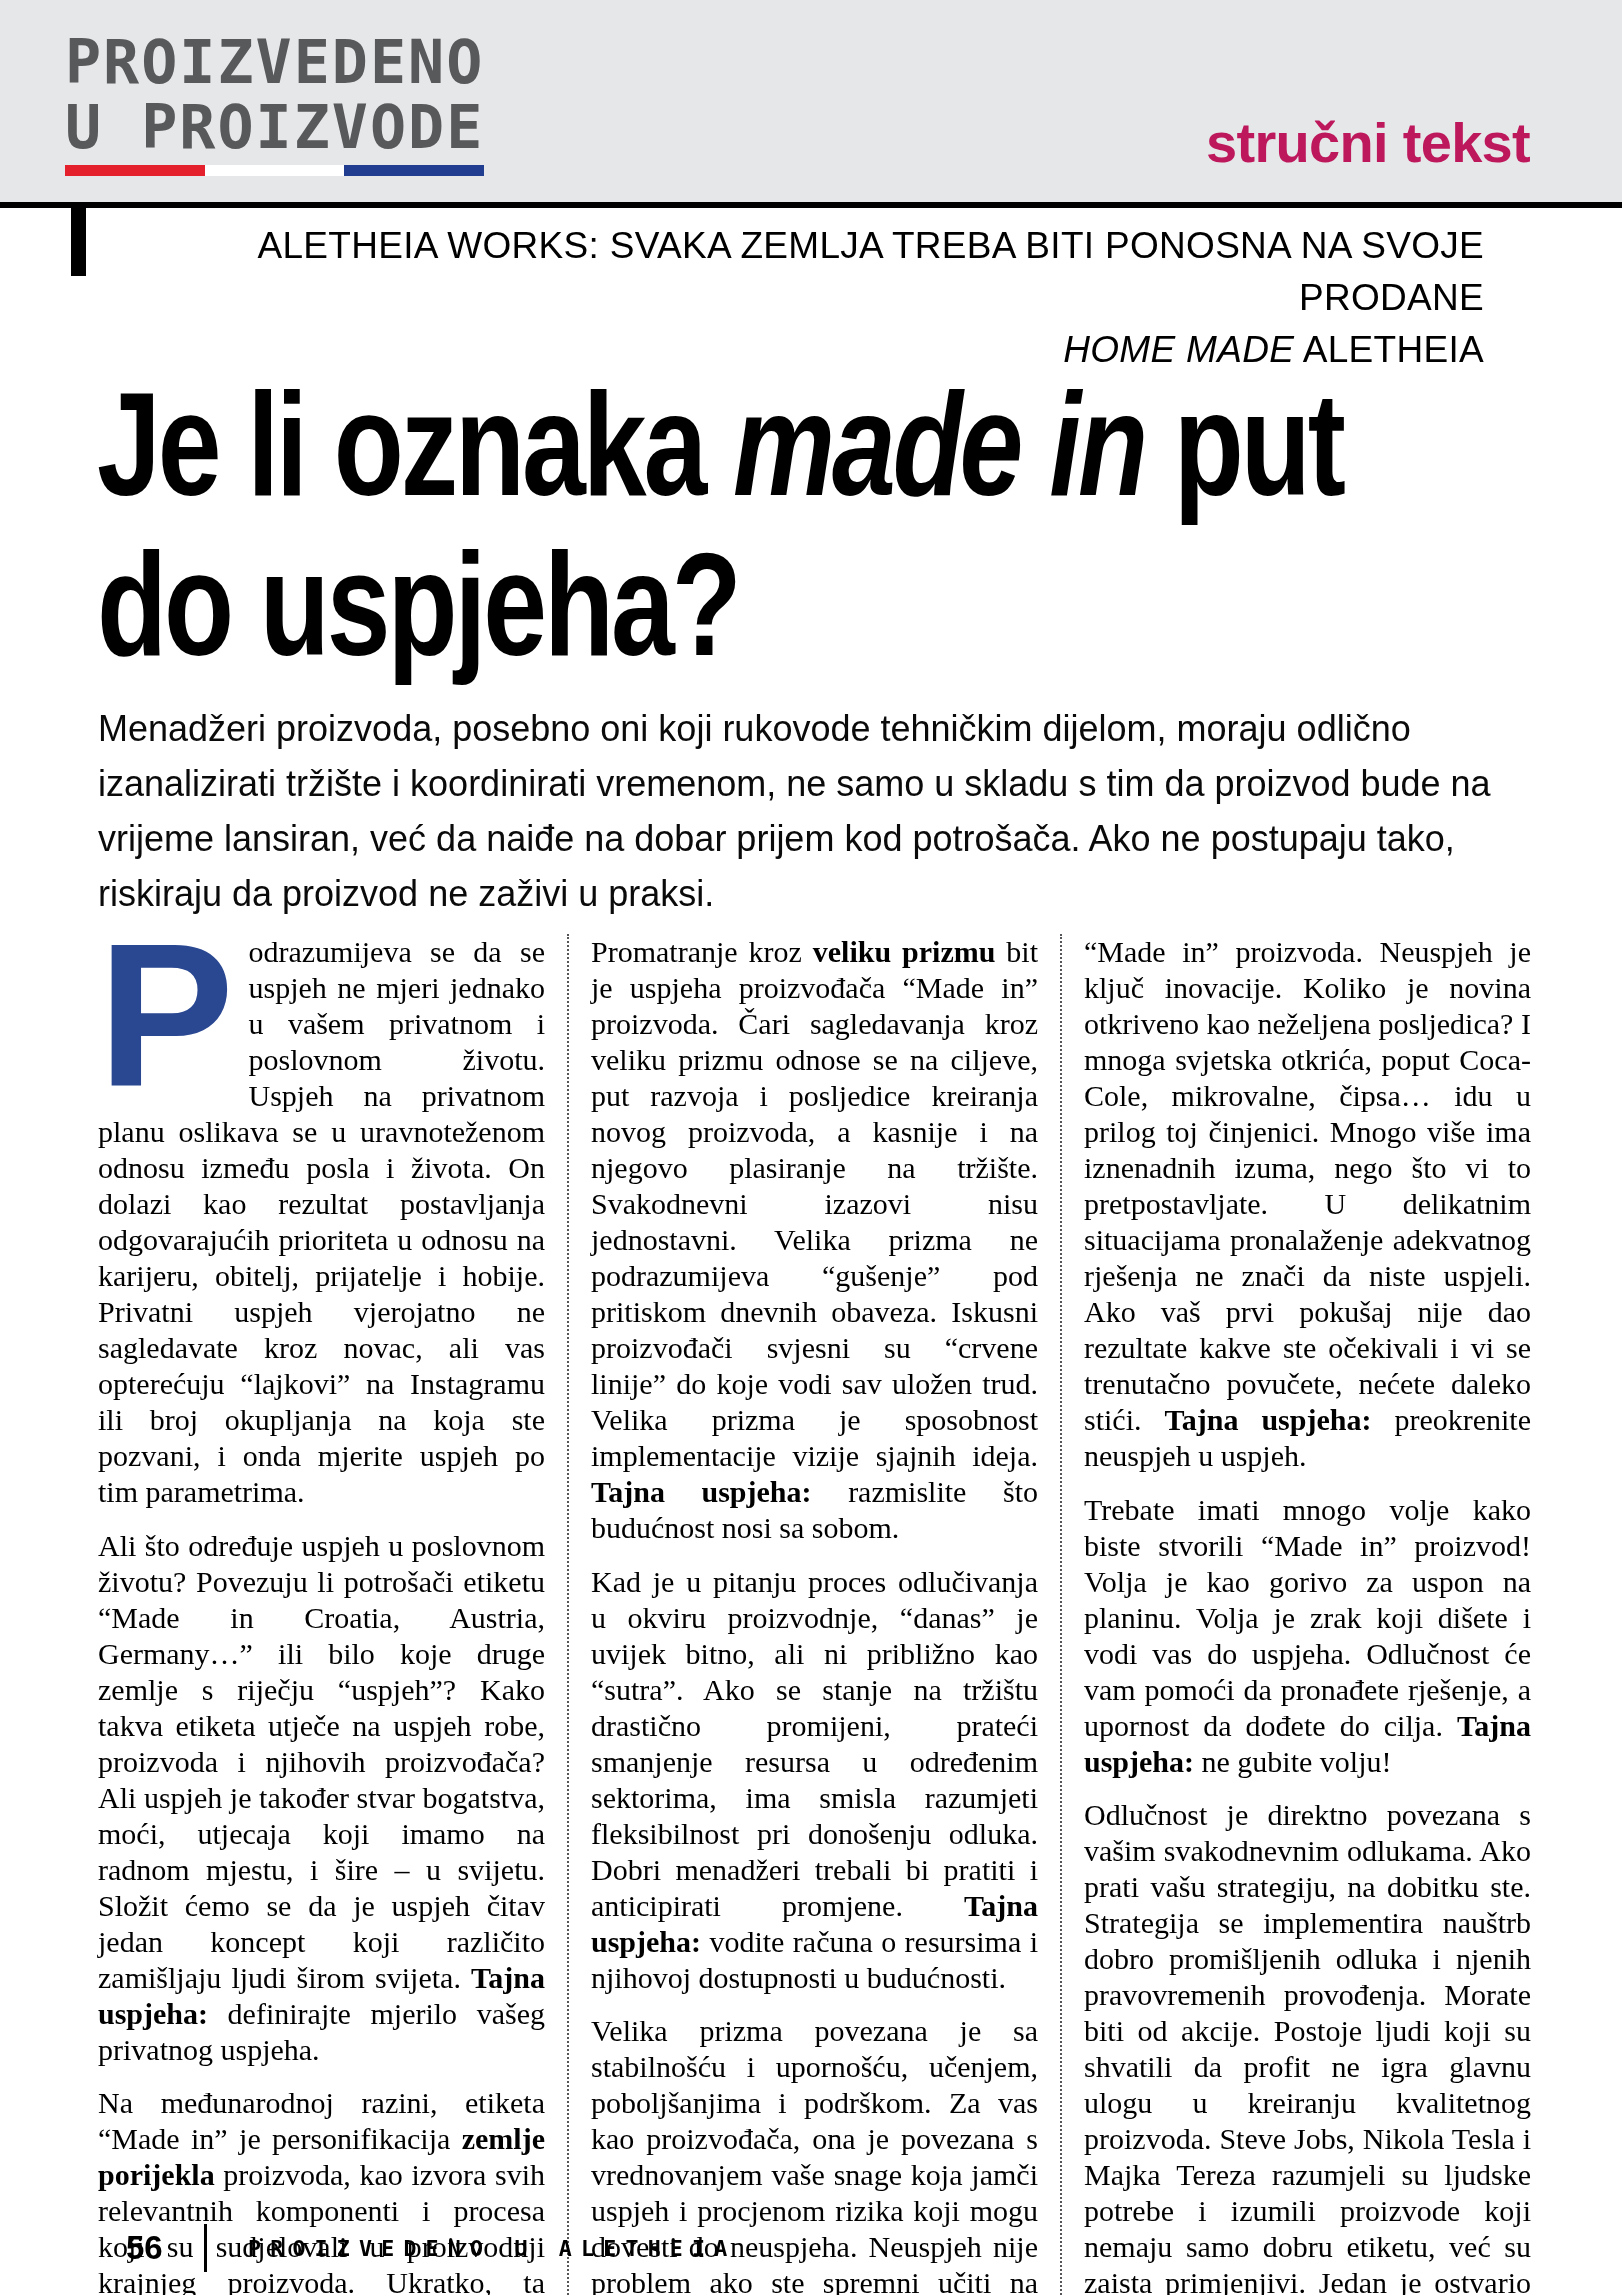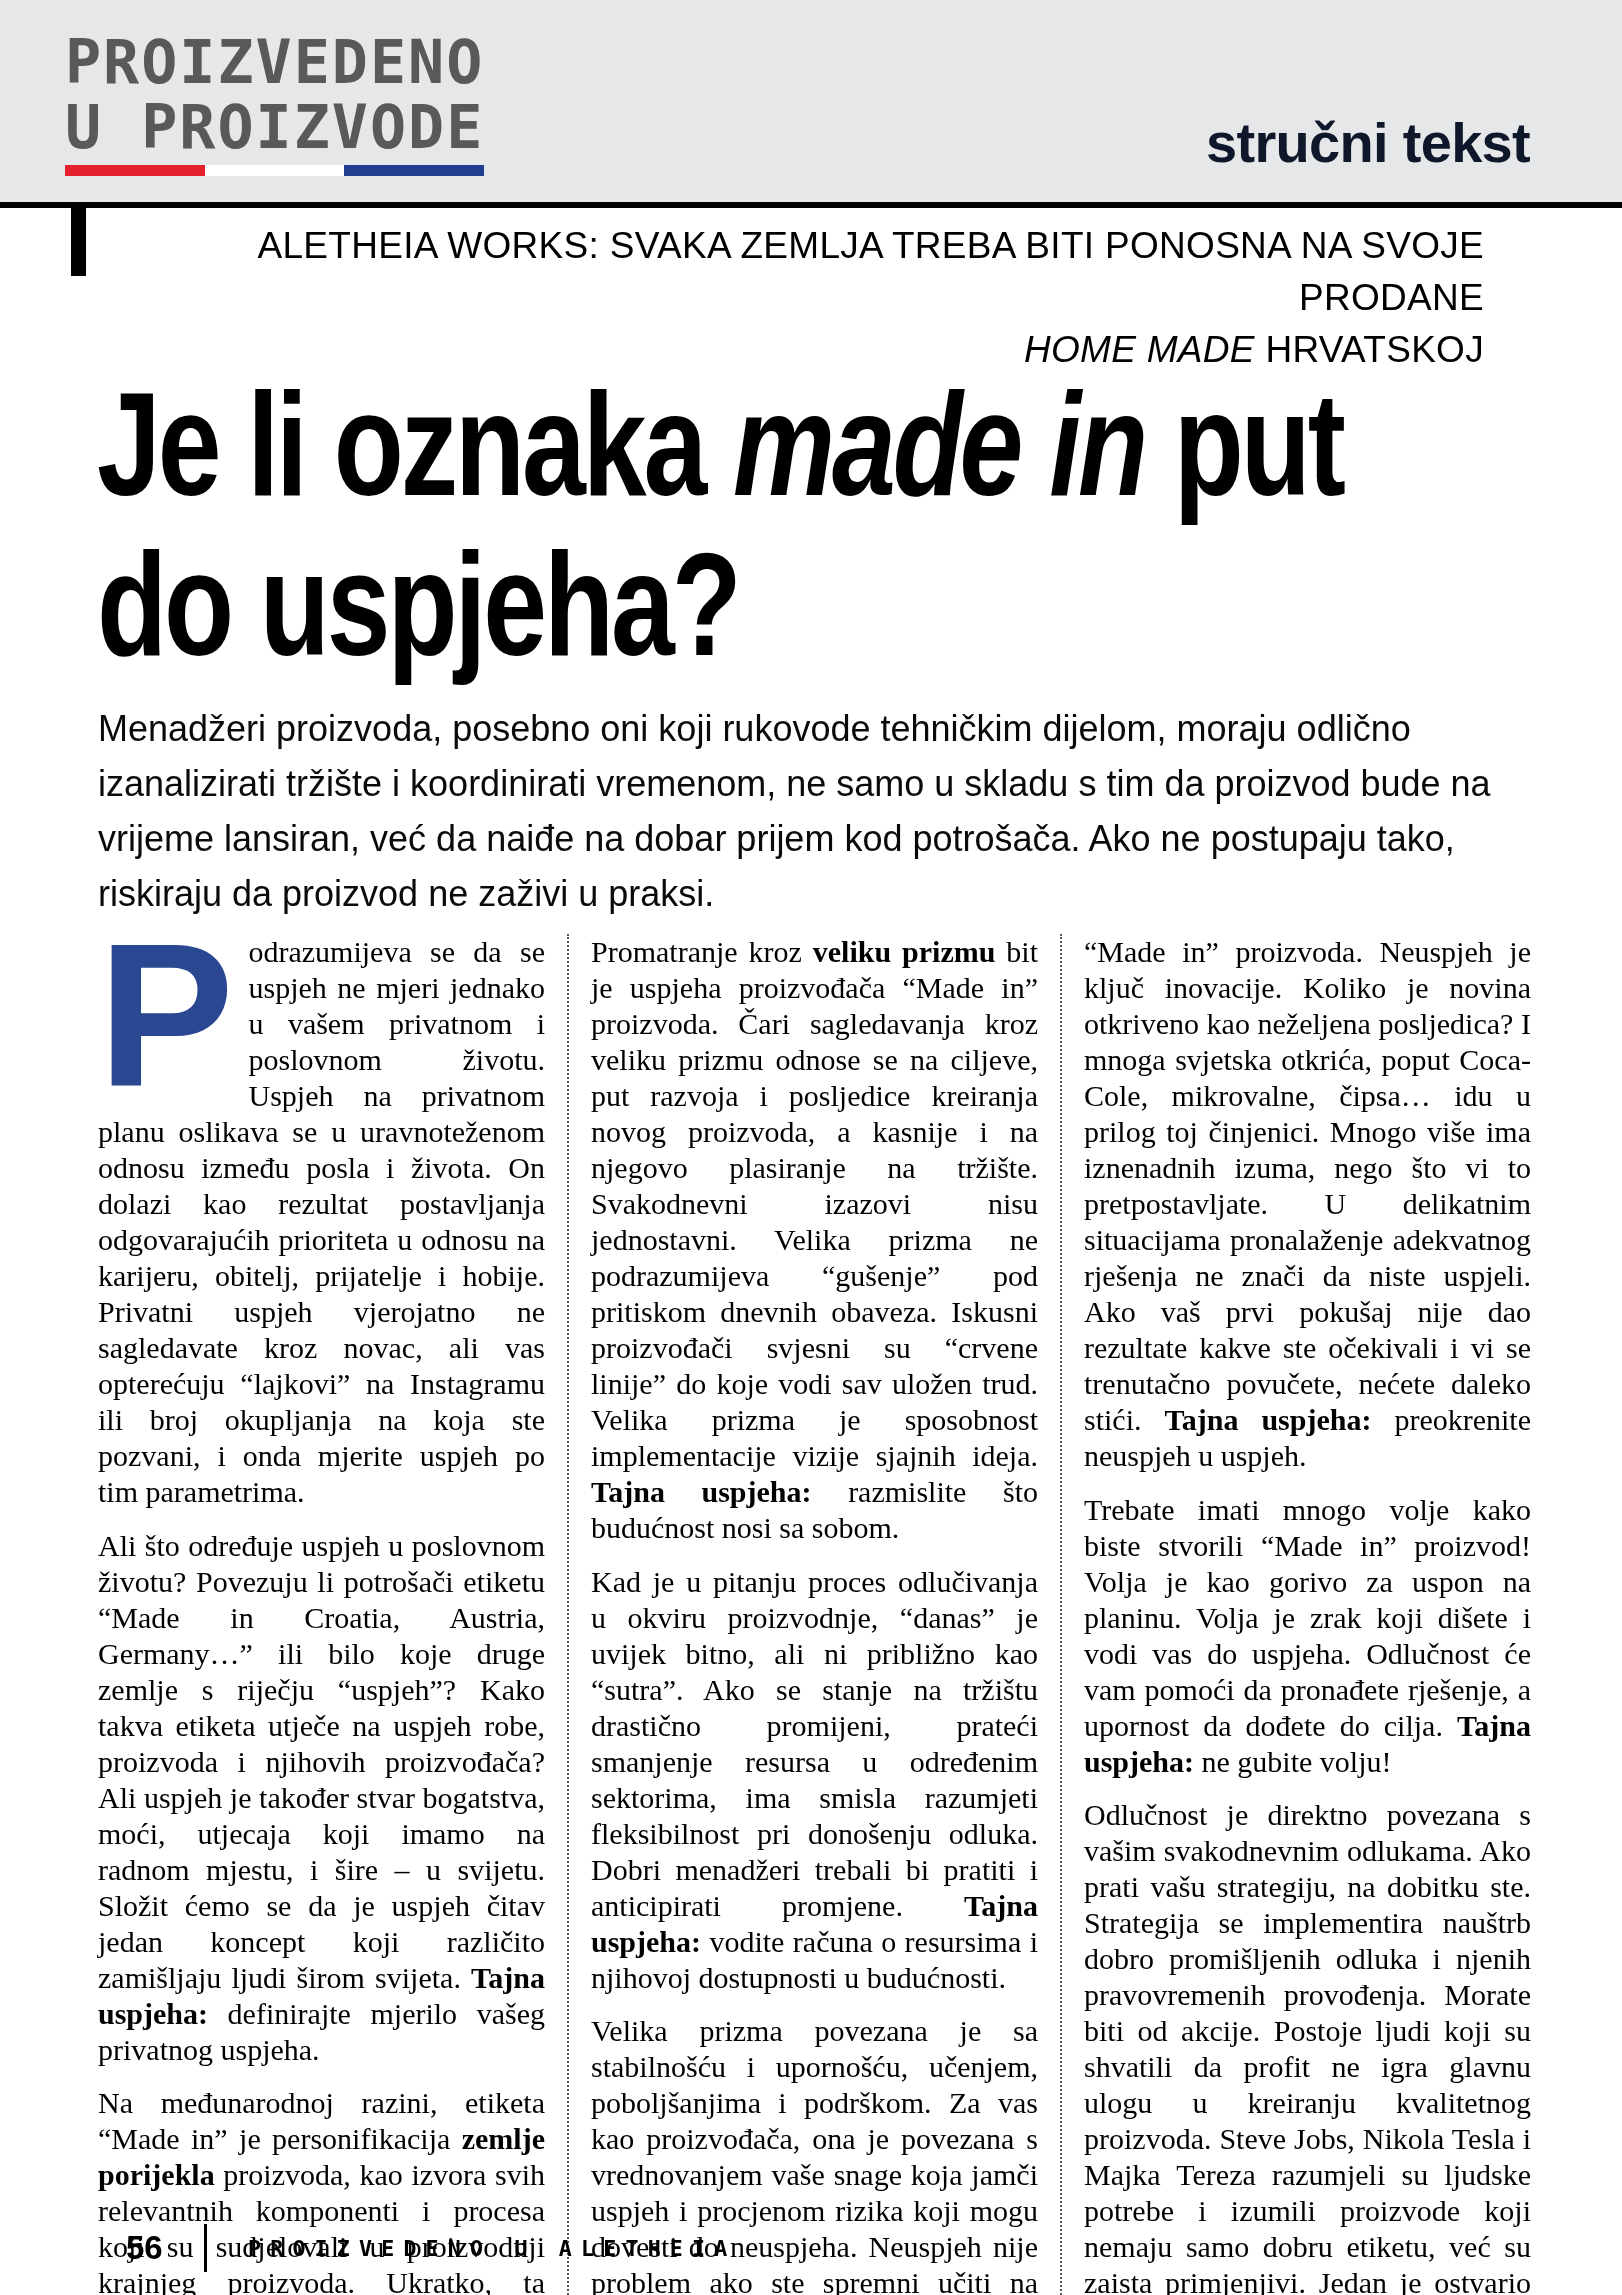--- a/index.html
+++ b/index.html
@@ -17,7 +17,7 @@
 
   .section-label { position:absolute; right:93px; top:110px;
           font-family:"Liberation Sans", sans-serif; font-weight:bold;
-          font-size:56px; color:#0f172a; letter-spacing:-0.7px; }
+          font-size:56px; color:#be185d; letter-spacing:-0.7px; }
 
   
   .kicker-bar { position:absolute; left:71px; top:207px; width:15px; height:69px; background:#000; }

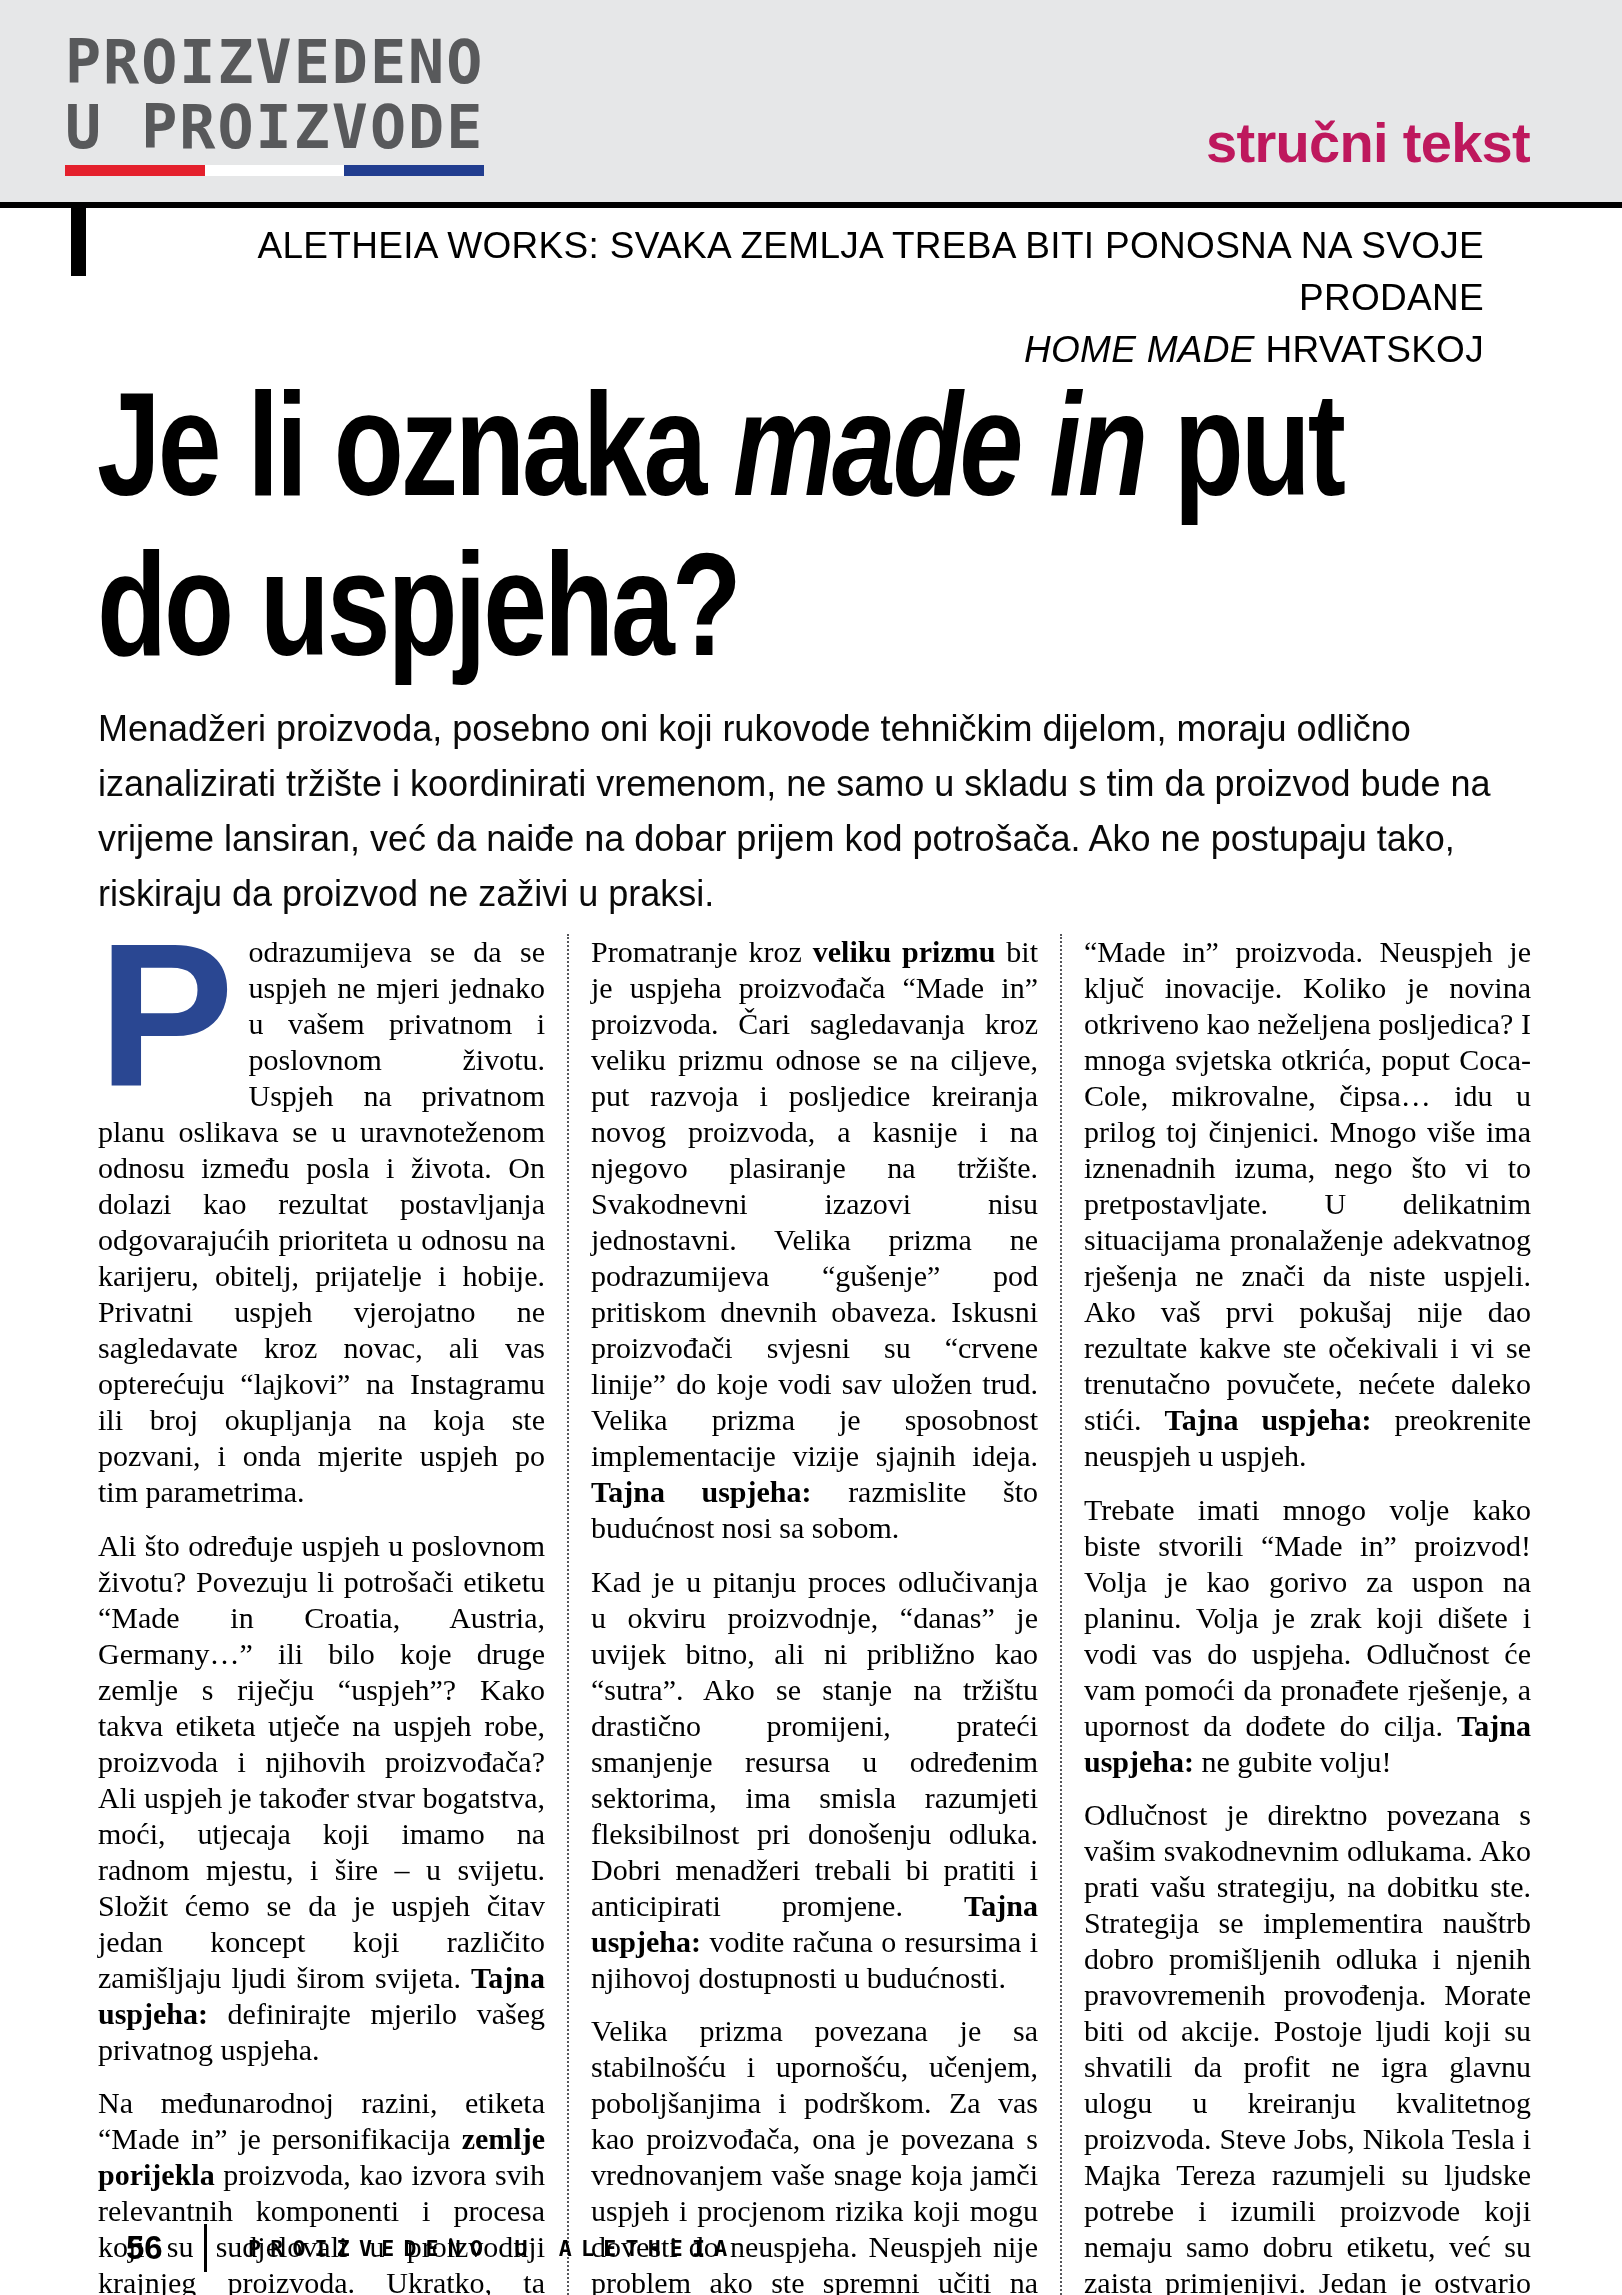--- a/index.html
+++ b/index.html
@@ -81,7 +81,7 @@
   <div class="kicker-bar"></div>
   <div class="kicker">
     <span>ALETHEIA WORKS: SVAKA ZEMLJA TREBA BITI PONOSNA NA SVOJE PRODANE</span><br>
-    <span class="it">HOME MADE</span><span> HRVATSKOJ</span>
+    <span class="it">HOME MADE</span><span> ALETHEIA</span>
   </div>
 
   <h1 class="headline" style="margin:0;">

